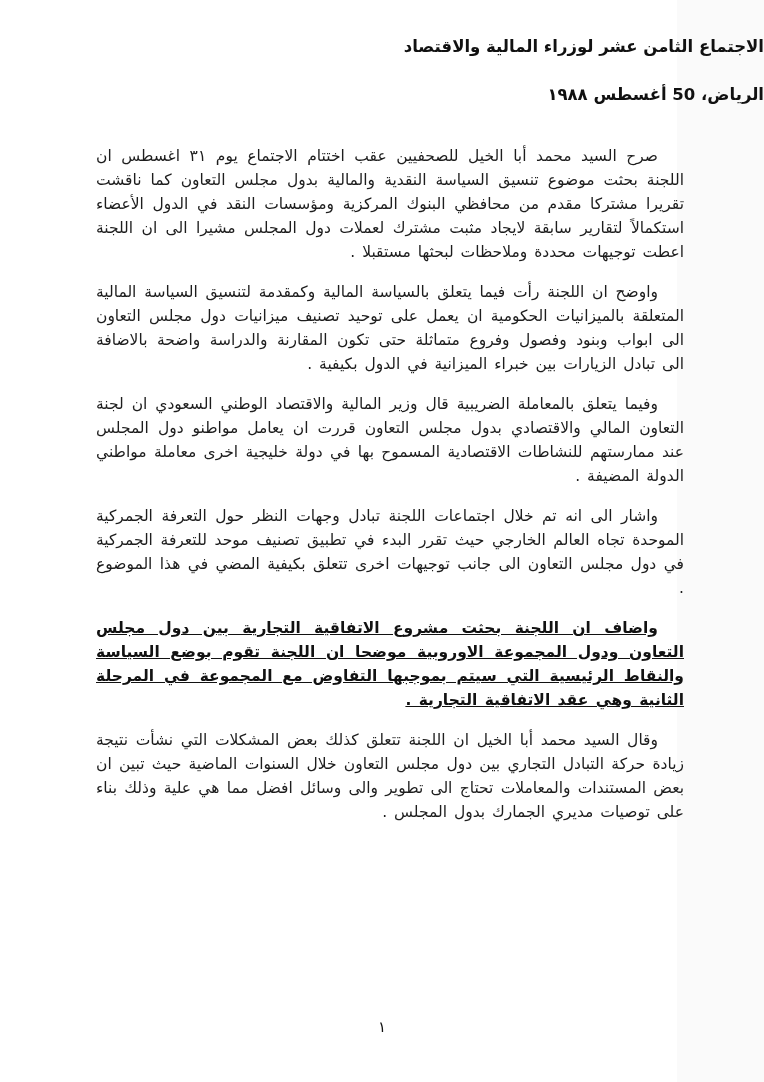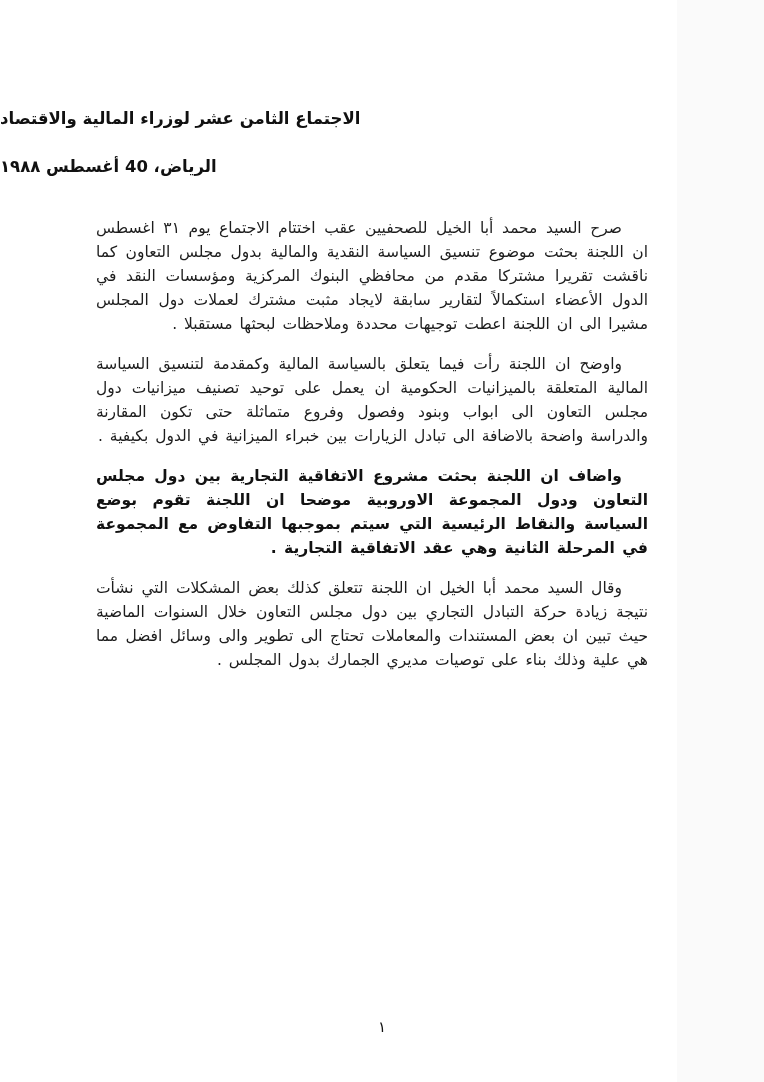--- a/index.html
+++ b/index.html
@@ -31,8 +31,8 @@
     color: #1c1c1c;
   }
   .title-block {
-    padding-top: 108px;
-    text-align: left;
+    padding-top: 36px;
+    text-align: right;
     font-weight: bold;
     font-size: 16.5px;
     color: #111111;

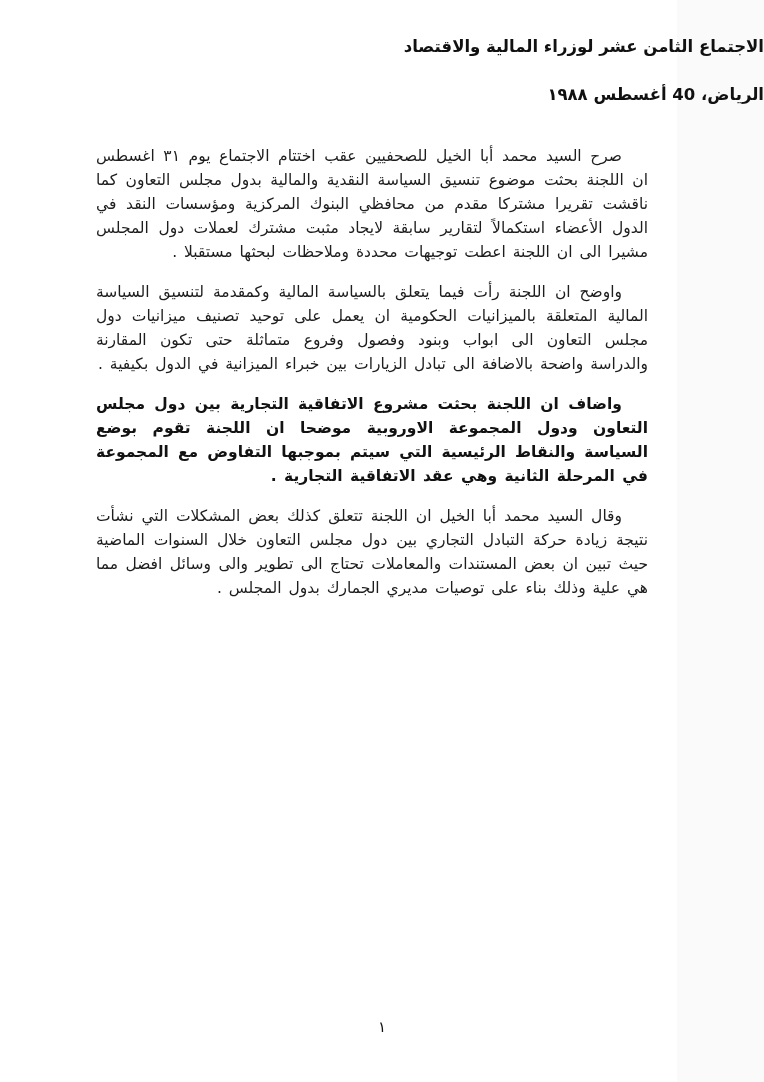--- a/index.html
+++ b/index.html
@@ -81,7 +81,7 @@
 
     <header class="title-block">
       <div class="title-line">الاجتماع الثامن عشر لوزراء المالية والاقتصاد</div>
-      <div class="title-line">الرياض، 40 أغسطس ١٩٨٨</div>
+      <div class="title-line">الرياض، 50 أغسطس ١٩٨٨</div>
     </header>
 
     <main class="body-block">

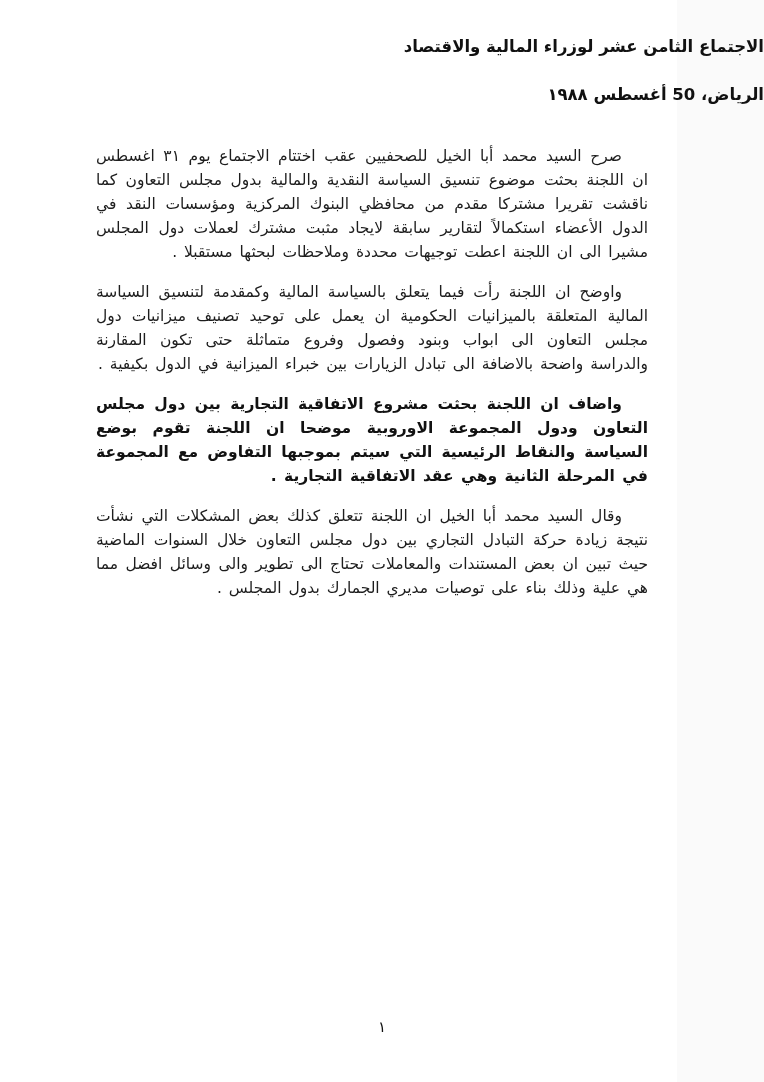--- a/index.html
+++ b/index.html
@@ -43,7 +43,7 @@
     margin-bottom: 26px;
   }
   .body-block {
-    margin: 38px 116px 0 96px;
+    margin: 38px 80px 0 96px;
     font-size: 15.5px;
   }
   p.para {

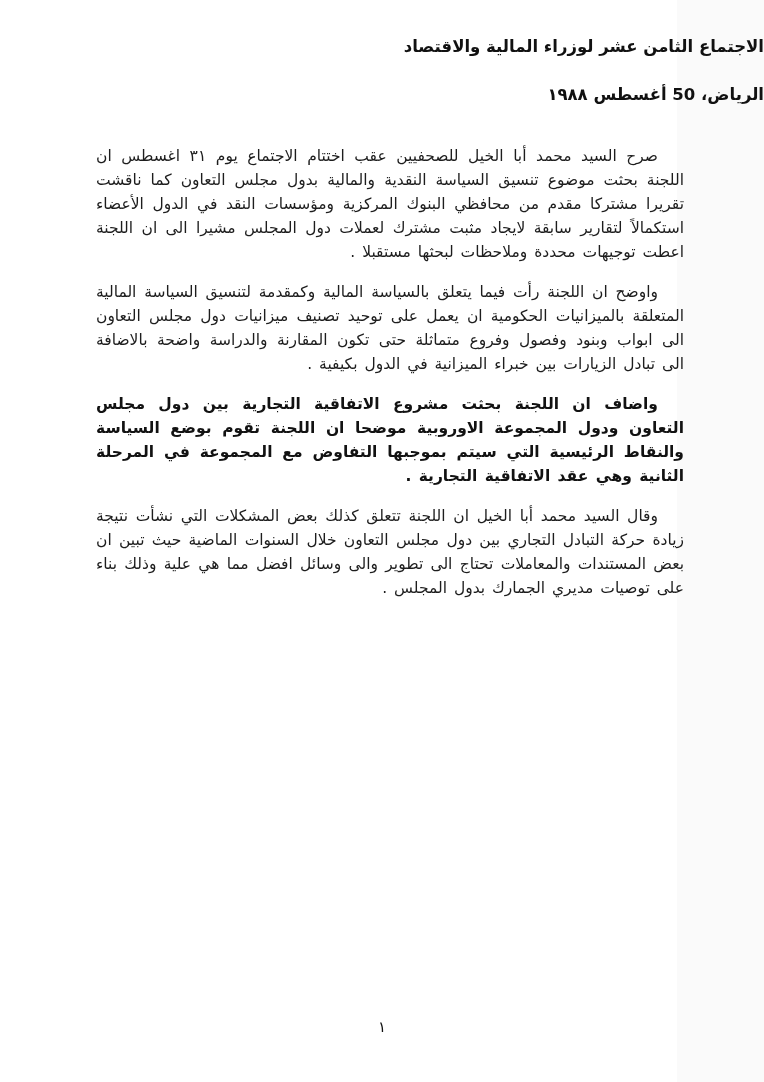--- a/index.html
+++ b/index.html
@@ -87,6 +87,7 @@
     <main class="body-block">
       <p class="para normal">صرح السيد محمد أبا الخيل للصحفيين عقب اختتام الاجتماع يوم ٣١ اغسطس ان اللجنة بحثت موضوع تنسيق السياسة النقدية والمالية بدول مجلس التعاون كما ناقشت تقريرا مشتركا مقدم من محافظي البنوك المركزية ومؤسسات النقد في الدول الأعضاء استكمالاً لتقارير سابقة لايجاد مثبت مشترك لعملات دول المجلس مشيرا الى ان اللجنة اعطت توجيهات محددة وملاحظات لبحثها مستقبلا .</p>
       <p class="para normal">واوضح ان اللجنة رأت فيما يتعلق بالسياسة المالية وكمقدمة لتنسيق السياسة المالية المتعلقة بالميزانيات الحكومية ان يعمل على توحيد تصنيف ميزانيات دول مجلس التعاون الى ابواب وبنود وفصول وفروع متماثلة حتى تكون المقارنة والدراسة واضحة بالاضافة الى تبادل الزيارات بين خبراء الميزانية في الدول بكيفية .</p>
+      <p class="para normal">وفيما يتعلق بالمعاملة الضريبية قال وزير المالية والاقتصاد الوطني السعودي ان لجنة التعاون المالي والاقتصادي بدول مجلس التعاون قررت ان يعامل مواطنو دول المجلس عند ممارستهم للنشاطات الاقتصادية المسموح بها في دولة خليجية اخرى معاملة مواطني الدولة المضيفة .</p>
       <p class="para emphasis">واضاف ان اللجنة بحثت مشروع الاتفاقية التجارية بين دول مجلس التعاون ودول المجموعة الاوروبية موضحا ان اللجنة تقوم بوضع السياسة والنقاط الرئيسية التي سيتم بموجبها التفاوض مع المجموعة في المرحلة الثانية وهي عقد الاتفاقية التجارية .</p>
       <p class="para normal">وقال السيد محمد أبا الخيل ان اللجنة تتعلق كذلك بعض المشكلات التي نشأت نتيجة زيادة حركة التبادل التجاري بين دول مجلس التعاون خلال السنوات الماضية حيث تبين ان بعض المستندات والمعاملات تحتاج الى تطوير والى وسائل افضل مما هي علية وذلك بناء على توصيات مديري الجمارك بدول المجلس .</p>
     </main>

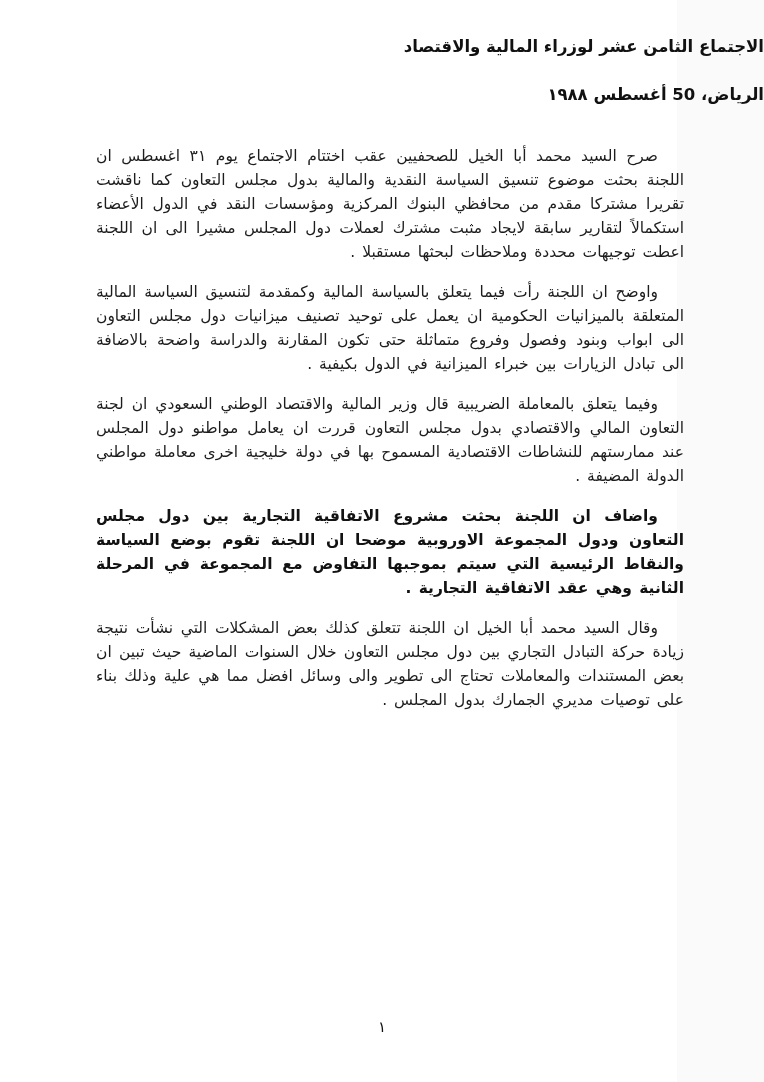--- a/index.html
+++ b/index.html
@@ -88,6 +88,7 @@
       <p class="para normal">صرح السيد محمد أبا الخيل للصحفيين عقب اختتام الاجتماع يوم ٣١ اغسطس ان اللجنة بحثت موضوع تنسيق السياسة النقدية والمالية بدول مجلس التعاون كما ناقشت تقريرا مشتركا مقدم من محافظي البنوك المركزية ومؤسسات النقد في الدول الأعضاء استكمالاً لتقارير سابقة لايجاد مثبت مشترك لعملات دول المجلس مشيرا الى ان اللجنة اعطت توجيهات محددة وملاحظات لبحثها مستقبلا .</p>
       <p class="para normal">واوضح ان اللجنة رأت فيما يتعلق بالسياسة المالية وكمقدمة لتنسيق السياسة المالية المتعلقة بالميزانيات الحكومية ان يعمل على توحيد تصنيف ميزانيات دول مجلس التعاون الى ابواب وبنود وفصول وفروع متماثلة حتى تكون المقارنة والدراسة واضحة بالاضافة الى تبادل الزيارات بين خبراء الميزانية في الدول بكيفية .</p>
       <p class="para normal">وفيما يتعلق بالمعاملة الضريبية قال وزير المالية والاقتصاد الوطني السعودي ان لجنة التعاون المالي والاقتصادي بدول مجلس التعاون قررت ان يعامل مواطنو دول المجلس عند ممارستهم للنشاطات الاقتصادية المسموح بها في دولة خليجية اخرى معاملة مواطني الدولة المضيفة .</p>
+      <p class="para normal">واشار الى انه تم خلال اجتماعات اللجنة تبادل وجهات النظر حول التعرفة الجمركية الموحدة تجاه العالم الخارجي حيث تقرر البدء في تطبيق تصنيف موحد للتعرفة الجمركية في دول مجلس التعاون الى جانب توجيهات اخرى تتعلق بكيفية المضي في هذا الموضوع .</p>
       <p class="para emphasis">واضاف ان اللجنة بحثت مشروع الاتفاقية التجارية بين دول مجلس التعاون ودول المجموعة الاوروبية موضحا ان اللجنة تقوم بوضع السياسة والنقاط الرئيسية التي سيتم بموجبها التفاوض مع المجموعة في المرحلة الثانية وهي عقد الاتفاقية التجارية .</p>
       <p class="para normal">وقال السيد محمد أبا الخيل ان اللجنة تتعلق كذلك بعض المشكلات التي نشأت نتيجة زيادة حركة التبادل التجاري بين دول مجلس التعاون خلال السنوات الماضية حيث تبين ان بعض المستندات والمعاملات تحتاج الى تطوير والى وسائل افضل مما هي علية وذلك بناء على توصيات مديري الجمارك بدول المجلس .</p>
     </main>

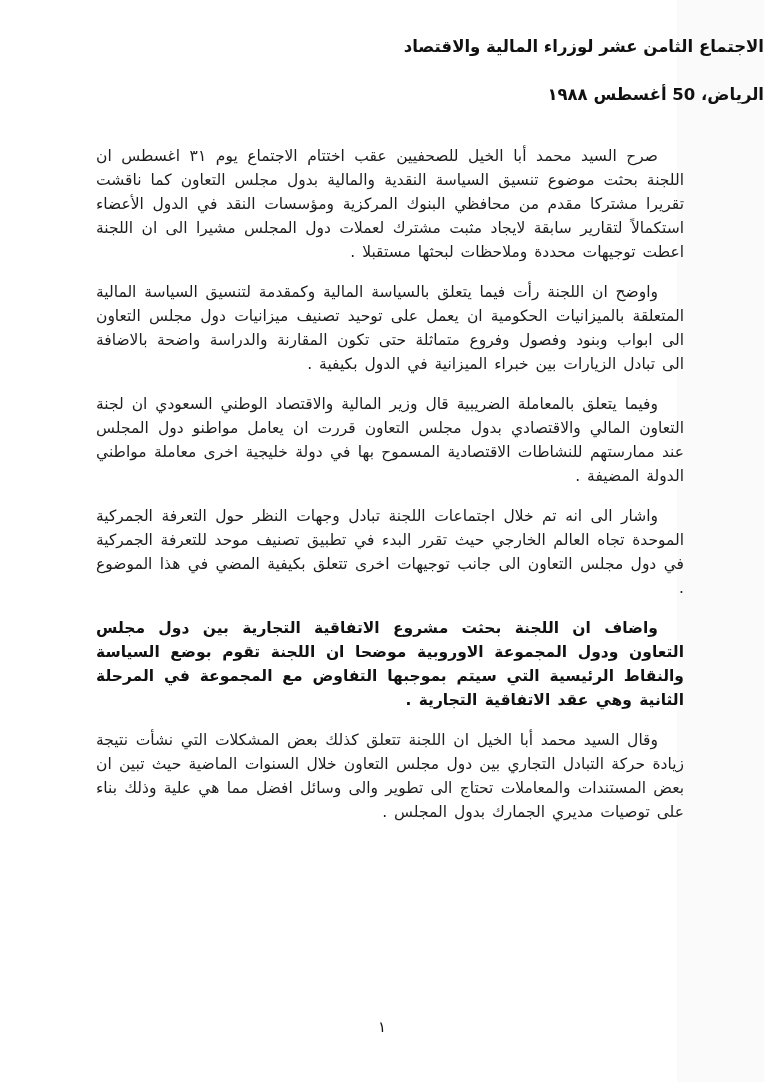--- a/index.html
+++ b/index.html
@@ -58,6 +58,7 @@
   p.para.emphasis {
     font-weight: bold;
     color: #121212;
+    text-decoration: underline;
   }
   p.para.normal { font-weight: normal; }
   .page-number {

